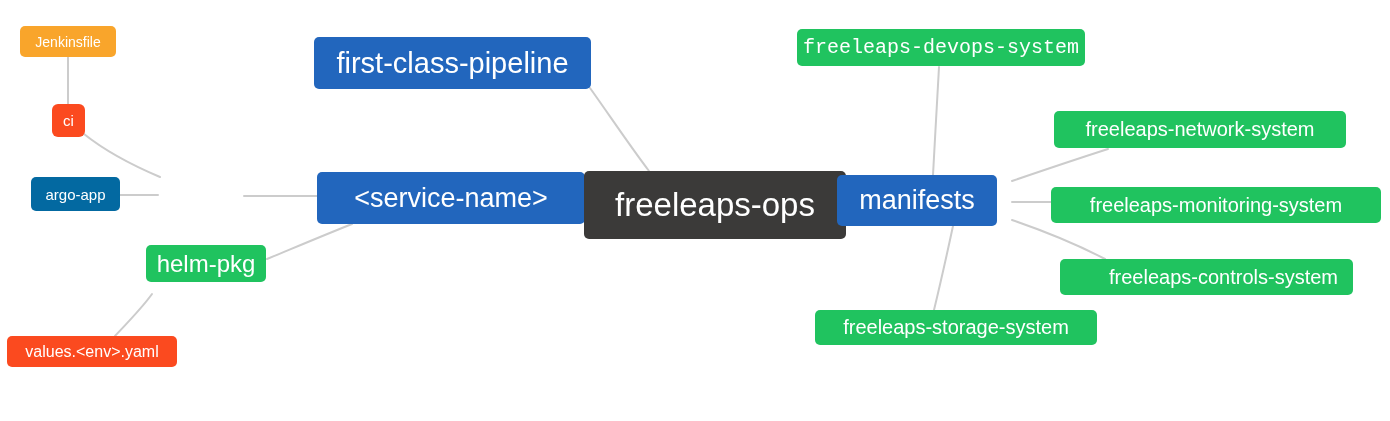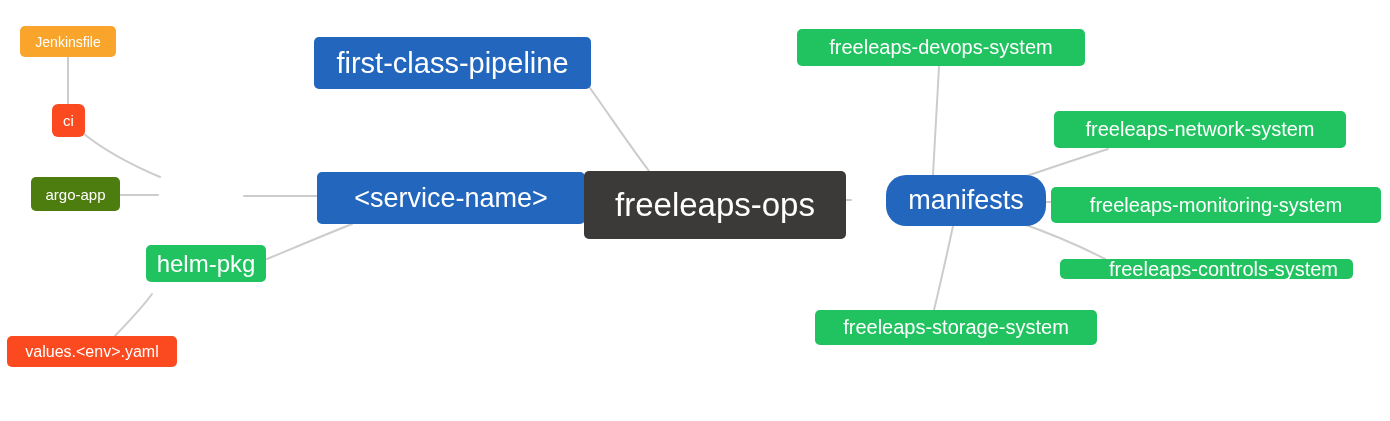--- a/index.html
+++ b/index.html
@@ -80,7 +80,7 @@
   <div class="node n-service" style="background: rgb(34, 102, 189);">&lt;service-name&gt;</div>
   <div class="node n-root" style="background: rgb(59, 58, 57);">freeleaps-ops</div>
   <div class="node n-manifests" style="background: rgb(34, 102, 189);">manifests</div>
-  <div class="node n-devops" style="background: rgb(32, 195, 95);">freeleaps-devops-system</div>
+  <div class="node n-devops" style="background: rgb(32, 195, 95); font-family: Liberation Mono, monospace;">freeleaps-devops-system</div>
   <div class="node n-network" style="background: rgb(32, 195, 95);">freeleaps-network-system</div>
   <div class="node n-monitoring" style="background: rgb(32, 195, 95);">freeleaps-monitoring-system</div>
   <div class="node n-controls" style="background: rgb(32, 195, 95);">freeleaps-controls-system</div>

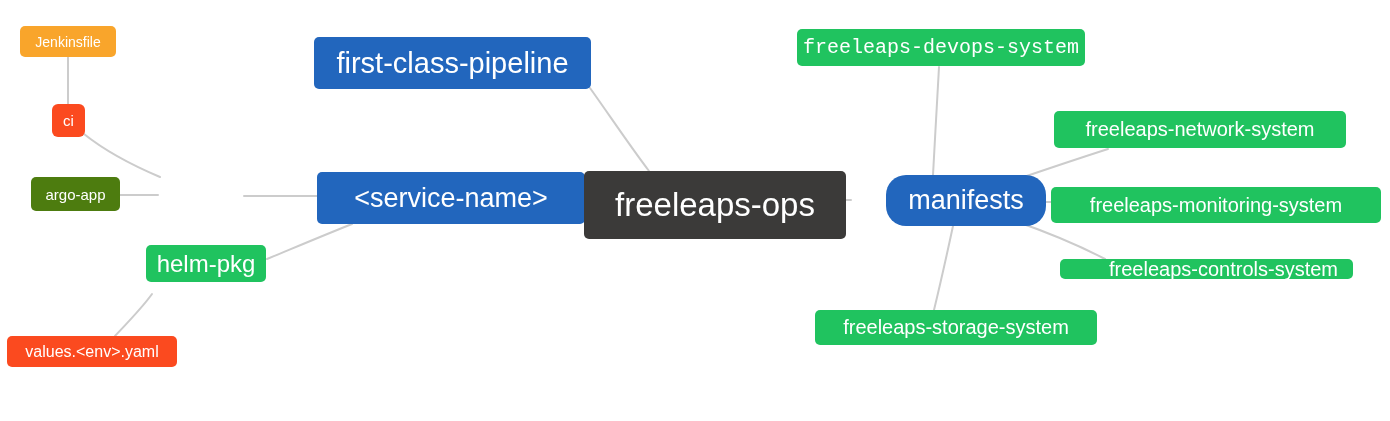--- a/index.html
+++ b/index.html
@@ -75,7 +75,7 @@
 
   <div class="node n-jenkinsfile" style="background: rgb(249, 165, 43);">Jenkinsfile</div>
   <div class="node n-ci" style="background: rgb(251, 74, 31);">ci</div>
-  <div class="node n-argo" style="background: #4d7c0f;">argo-app</div>
+  <div class="node n-argo" style="background: #0369a1;">argo-app</div>
   <div class="node n-fcp" style="background: rgb(34, 102, 189);">first-class-pipeline</div>
   <div class="node n-service" style="background: rgb(34, 102, 189);">&lt;service-name&gt;</div>
   <div class="node n-root" style="background: rgb(59, 58, 57);">freeleaps-ops</div>

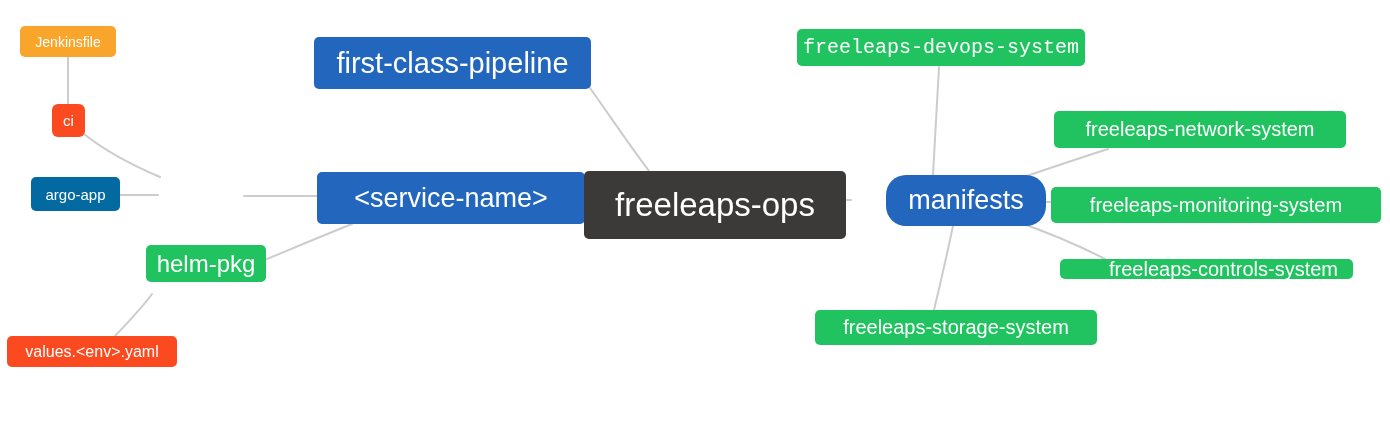--- a/index.html
+++ b/index.html
@@ -42,7 +42,7 @@
   .n-fcp         { left: 314px;  top: 37px;  width: 277px; height: 52px; font-size: 29px; text-align: right; }
   .n-service     { left: 317px;  top: 172px; width: 268px; height: 52px; font-size: 27px; }
   .n-root        { left: 584px;  top: 171px; width: 262px; height: 68px; font-size: 33px; }
-  .n-manifests   { left: 886px;  top: 175px; width: 160px; height: 51px; font-size: 27px; border-radius: 20px; }
+  .n-manifests   { left: 837px;  top: 175px; width: 160px; height: 51px; font-size: 27px; }
   .n-devops      { left: 797px;  top: 29px;  width: 288px; height: 37px; font-size: 20px; }
   .n-network     { left: 1054px; top: 111px; width: 292px; height: 37px; font-size: 20px; }
   .n-monitoring  { left: 1051px; top: 187px; width: 330px; height: 36px; font-size: 20px; }

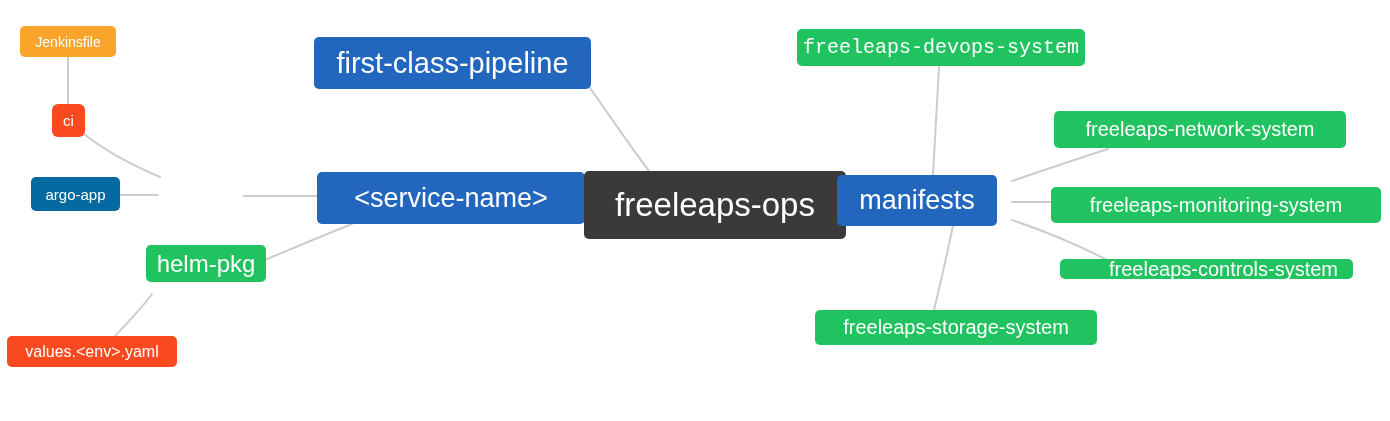--- a/index.html
+++ b/index.html
@@ -46,7 +46,7 @@
   .n-devops      { left: 797px;  top: 29px;  width: 288px; height: 37px; font-size: 20px; }
   .n-network     { left: 1054px; top: 111px; width: 292px; height: 37px; font-size: 20px; }
   .n-monitoring  { left: 1051px; top: 187px; width: 330px; height: 36px; font-size: 20px; }
-  .n-controls    { left: 1060px; top: 259px; width: 293px; height: 20px; font-size: 20px; padding-left: 34px; }
+  .n-controls    { left: 1060px; top: 259px; width: 293px; height: 36px; font-size: 20px; padding-left: 34px; }
   .n-storage     { left: 815px;  top: 310px; width: 282px; height: 35px; font-size: 20px; }
   .n-helm        { left: 146px;  top: 245px; width: 120px; height: 37px; font-size: 24px; }
   .n-values      { left: 7px;    top: 336px; width: 170px; height: 31px; font-size: 16px; }

